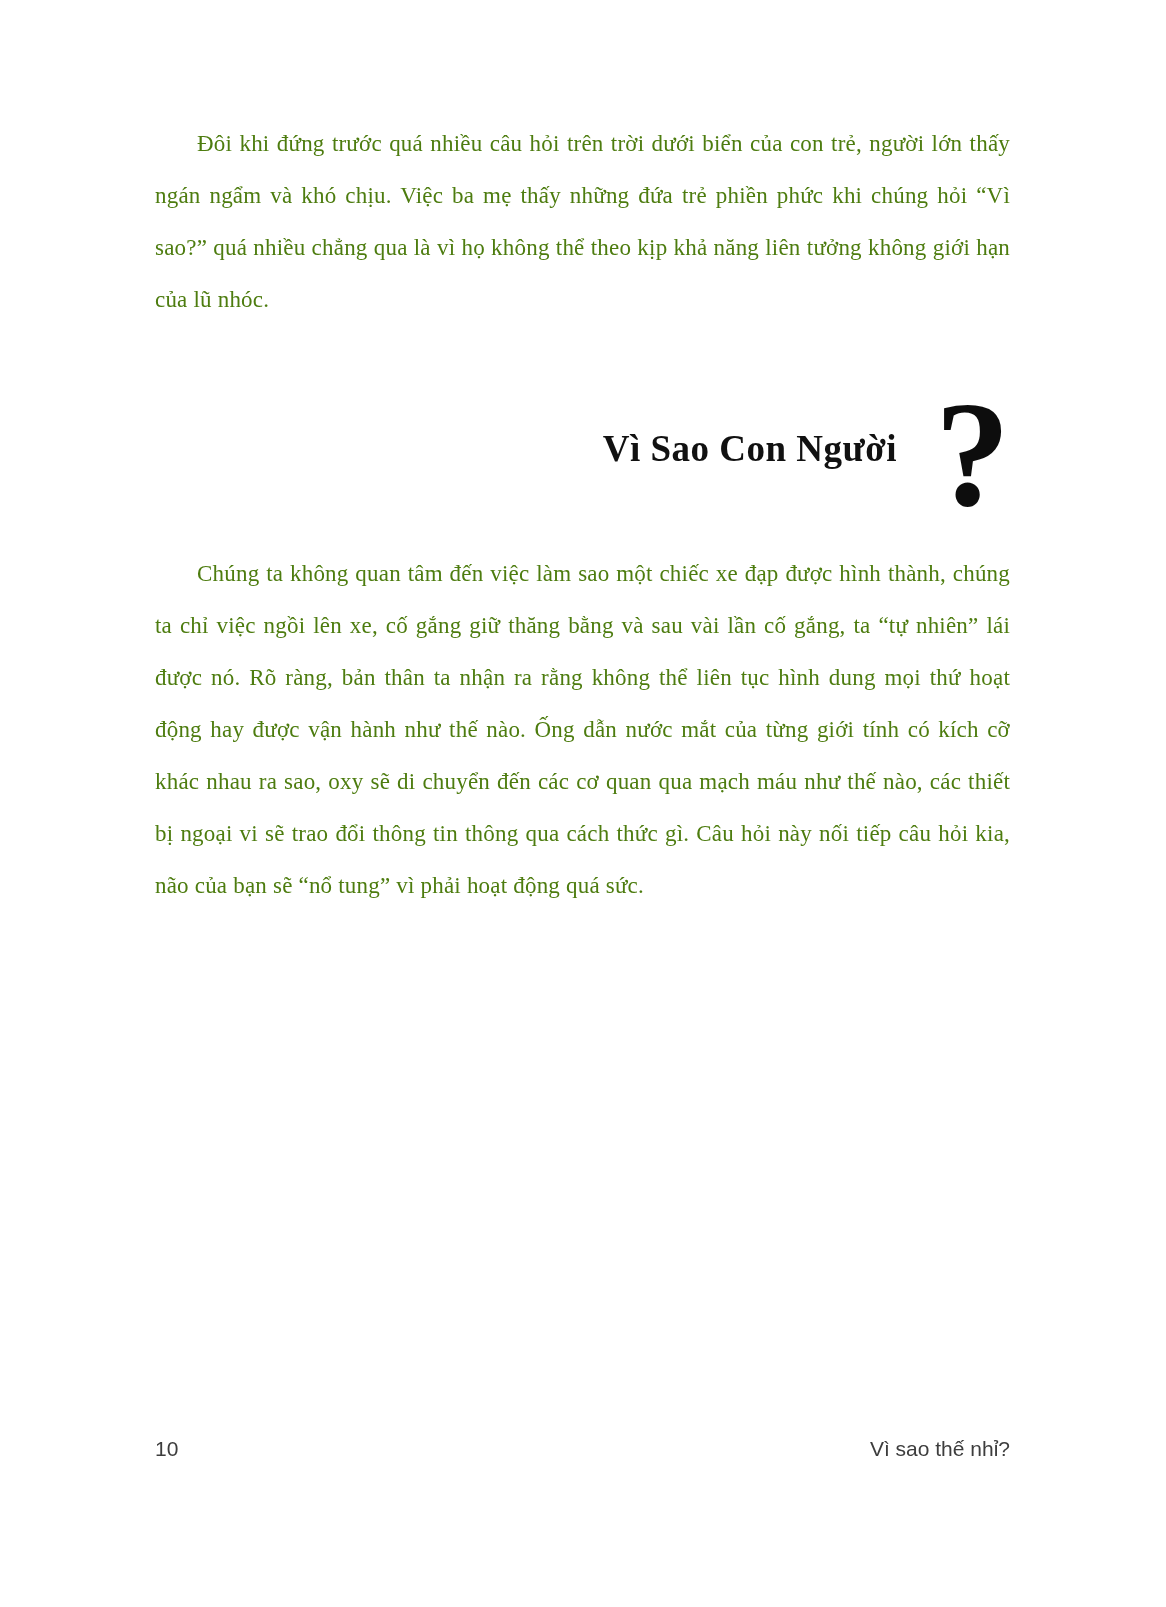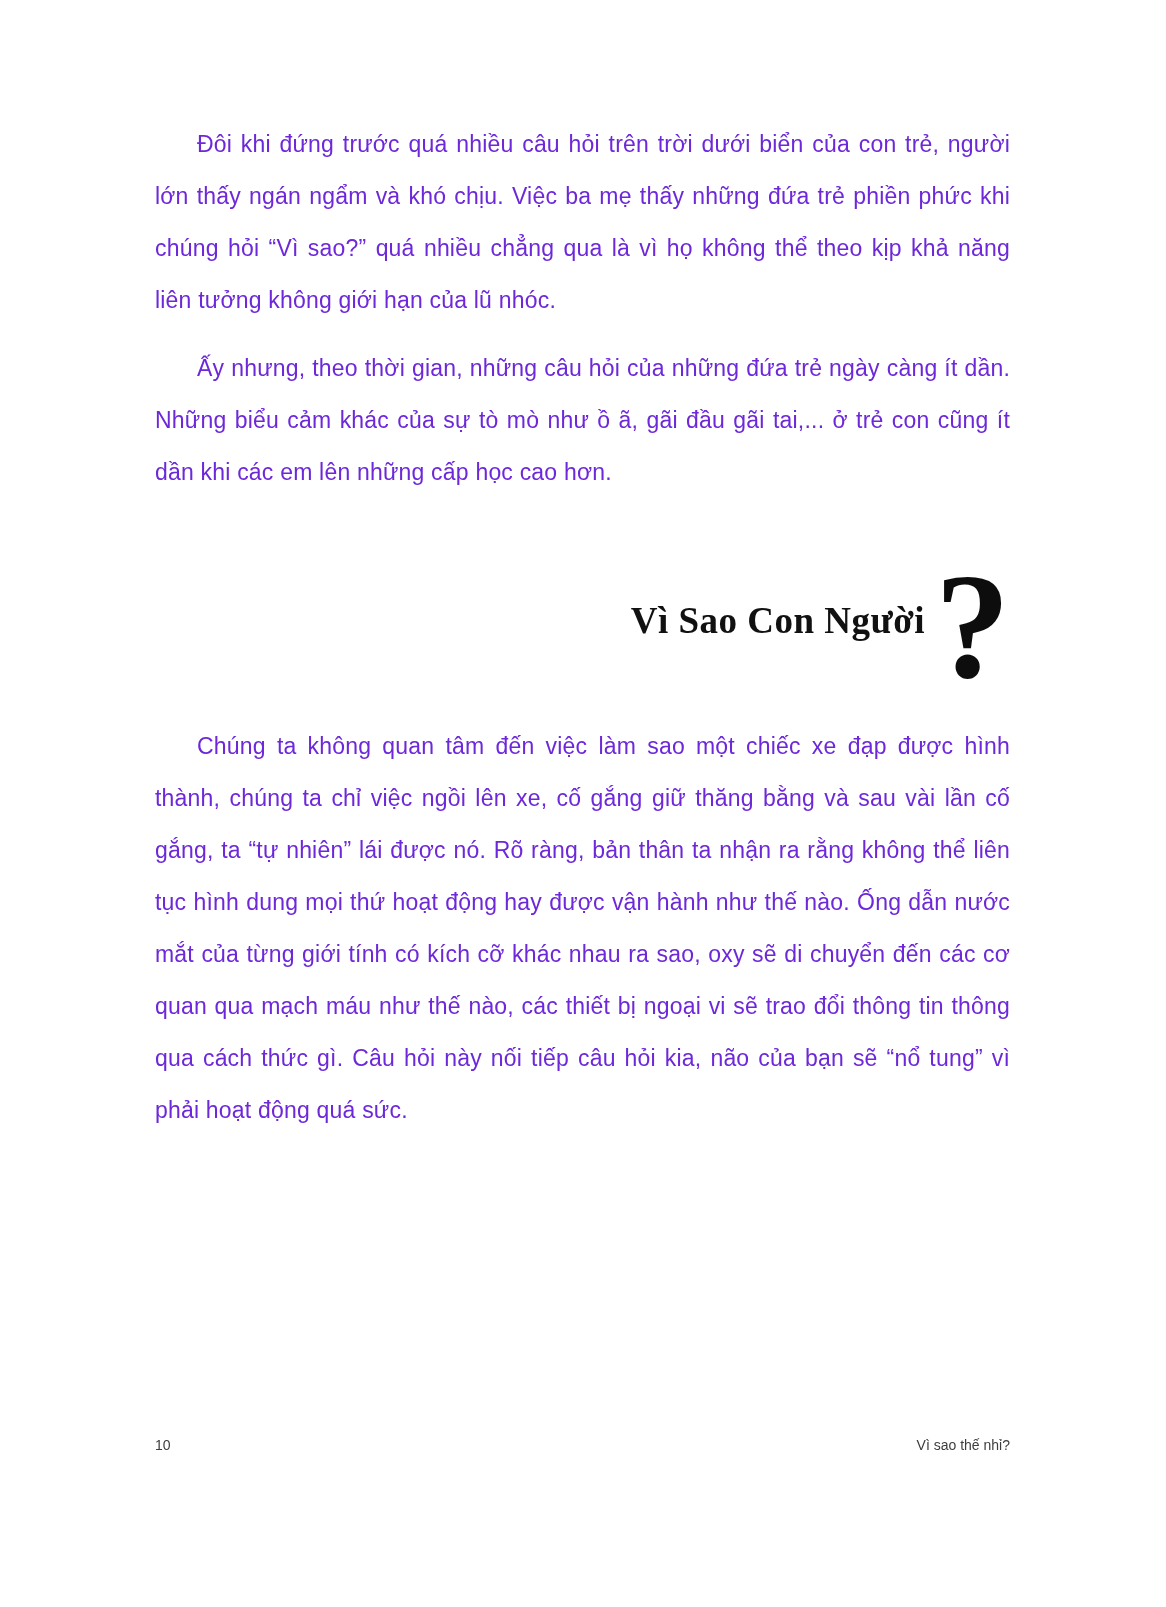--- a/index.html
+++ b/index.html
@@ -18,9 +18,9 @@
     overflow: hidden;
   }
   .body-copy {
-    font-family: Liberation Sans, sans-serif;
+    font-family: Liberation Serif, serif;
     font-size: 23px;
-    color: #6d28d9;
+    color: #4d7c0f;
   }
   .para {
     margin: 0 0 16px 0;

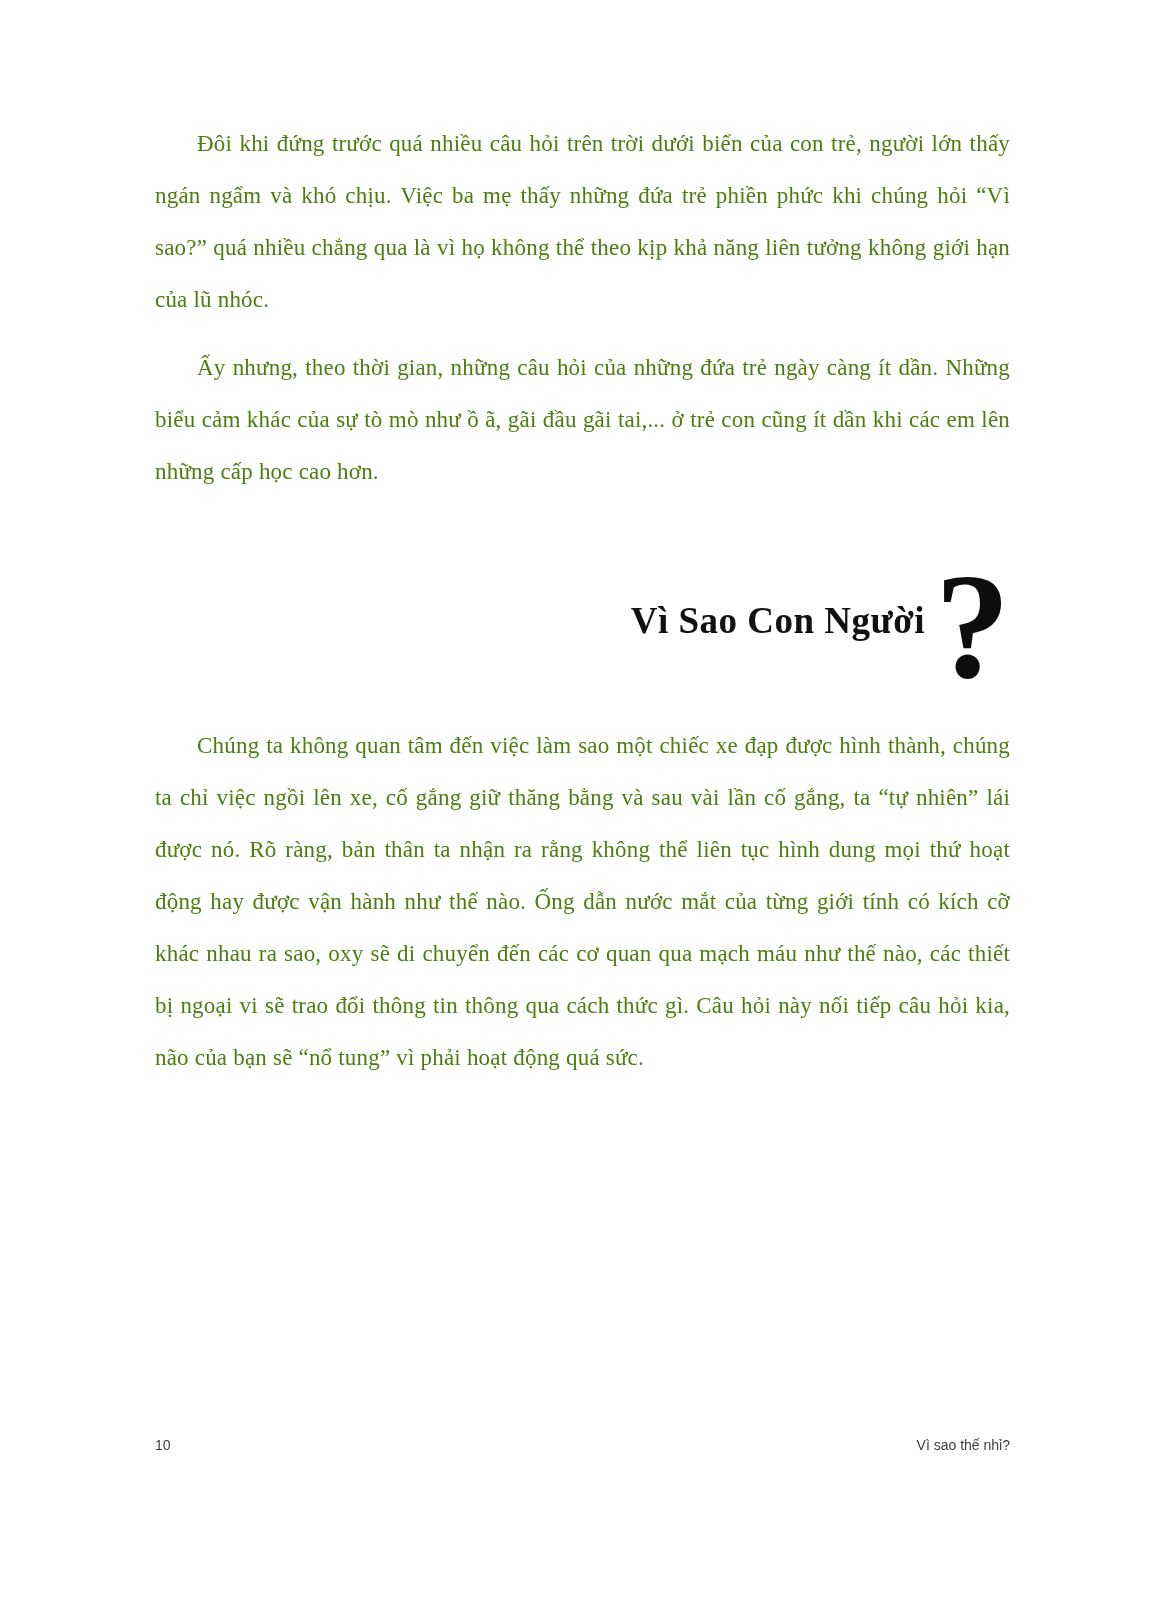--- a/index.html
+++ b/index.html
@@ -76,7 +76,6 @@
 
   <div class="body-copy">
     <p class="para">Đôi khi đứng trước quá nhiều câu hỏi trên trời dưới biển của con trẻ, người lớn thấy ngán ngẩm và khó chịu. Việc ba mẹ thấy những đứa trẻ phiền phức khi chúng hỏi “Vì sao?” quá nhiều chẳng qua là vì họ không thể theo kịp khả năng liên tưởng không giới hạn của lũ nhóc.</p>
-    <p class="para last-before-heading">Ấy nhưng, theo thời gian, những câu hỏi của những đứa trẻ ngày càng ít dần. Những biểu cảm khác của sự tò mò như ồ ã, gãi đầu gãi tai,... ở trẻ con cũng ít dần khi các em lên những cấp học cao hơn.</p>
   </div>
 
   <div class="heading-block">

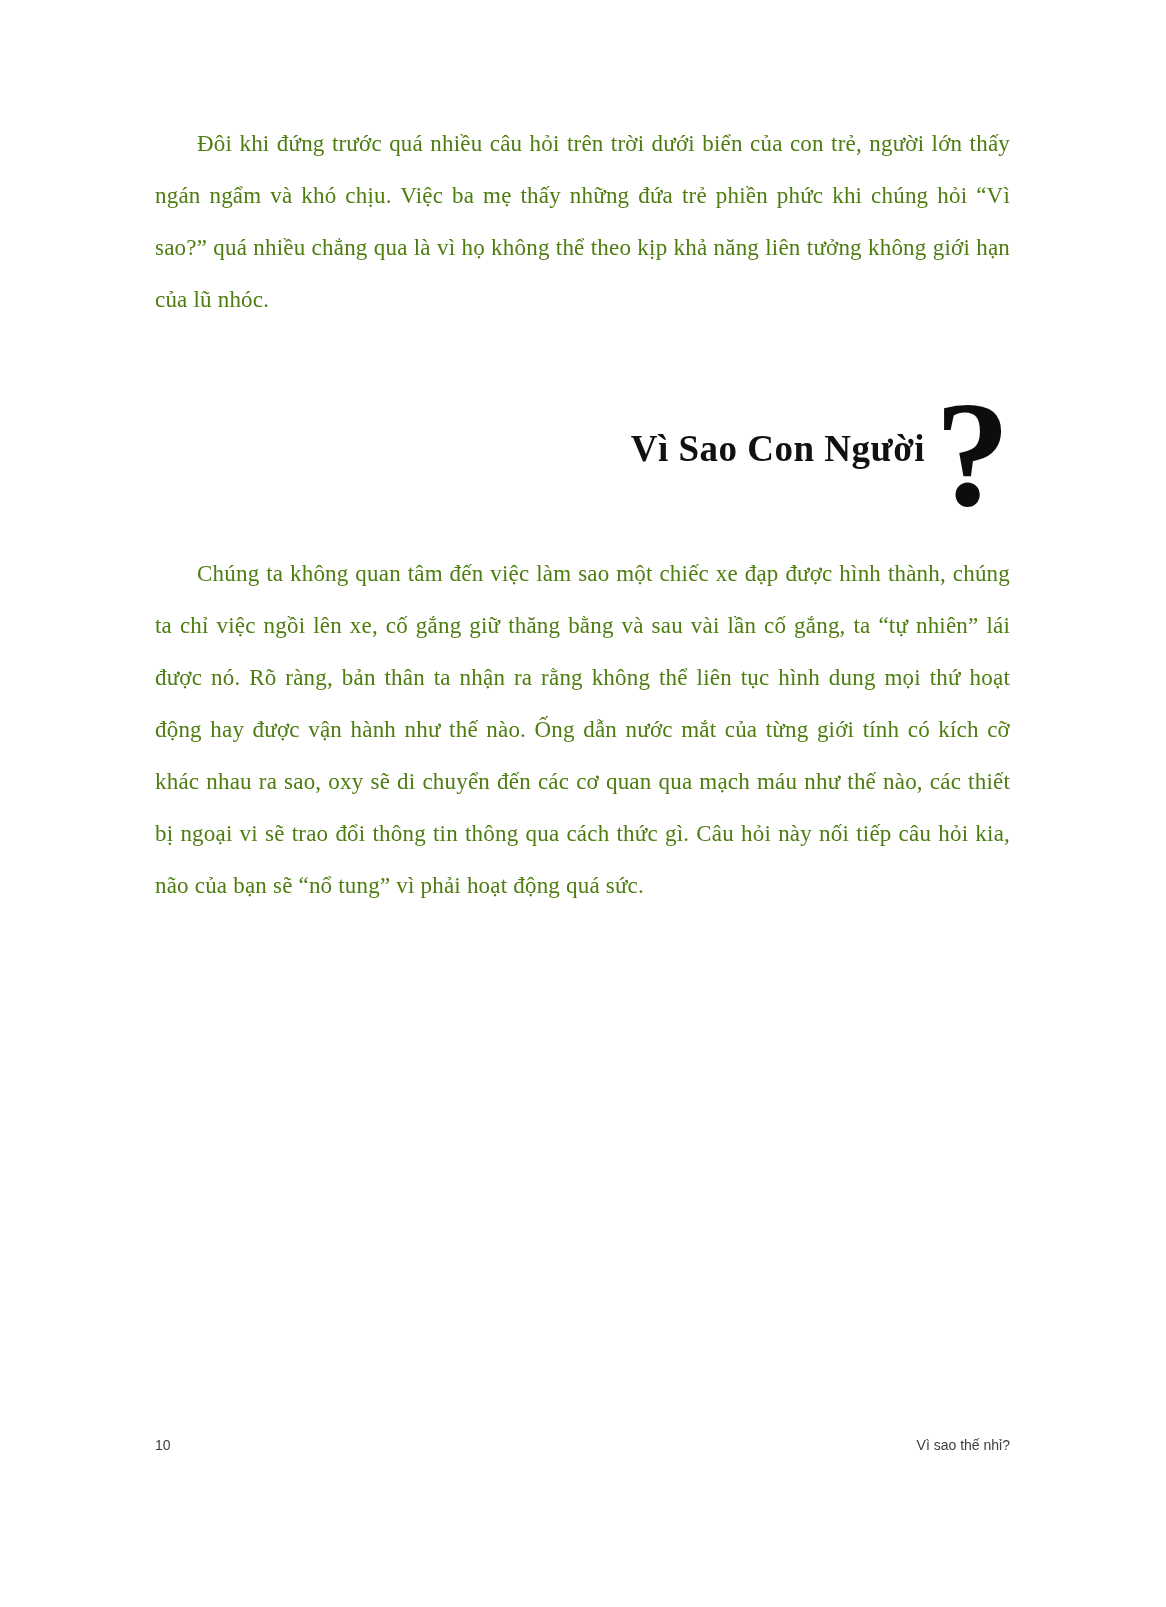--- a/index.html
+++ b/index.html
@@ -37,6 +37,7 @@
     display: flex;
     justify-content: flex-end;
     align-items: center;
+    gap: 28px;
   }
   .heading-lines {
     text-align: right;

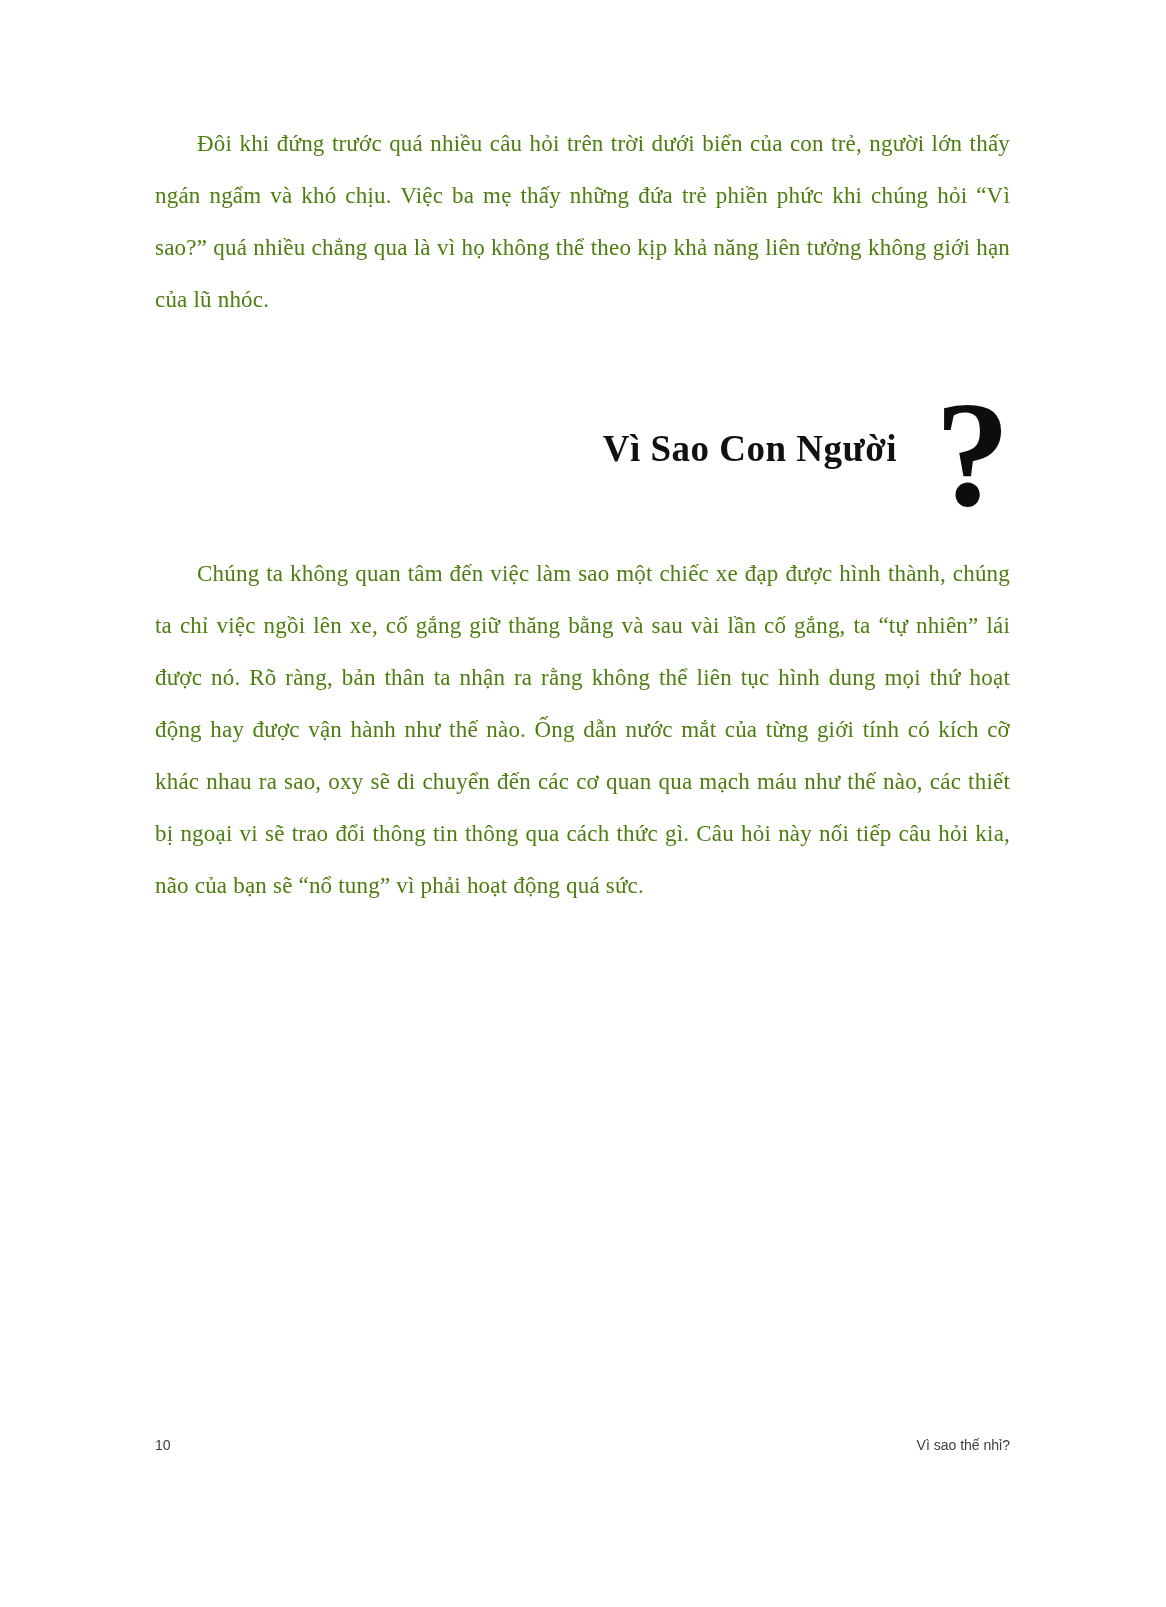--- a/index.html
+++ b/index.html
@@ -66,7 +66,7 @@
     justify-content: space-between;
     align-items: baseline;
     font-family: "Liberation Sans", sans-serif;
-    font-size: 14px;
+    font-size: 21px;
     color: #3d3d3d;
   }
 </style>

